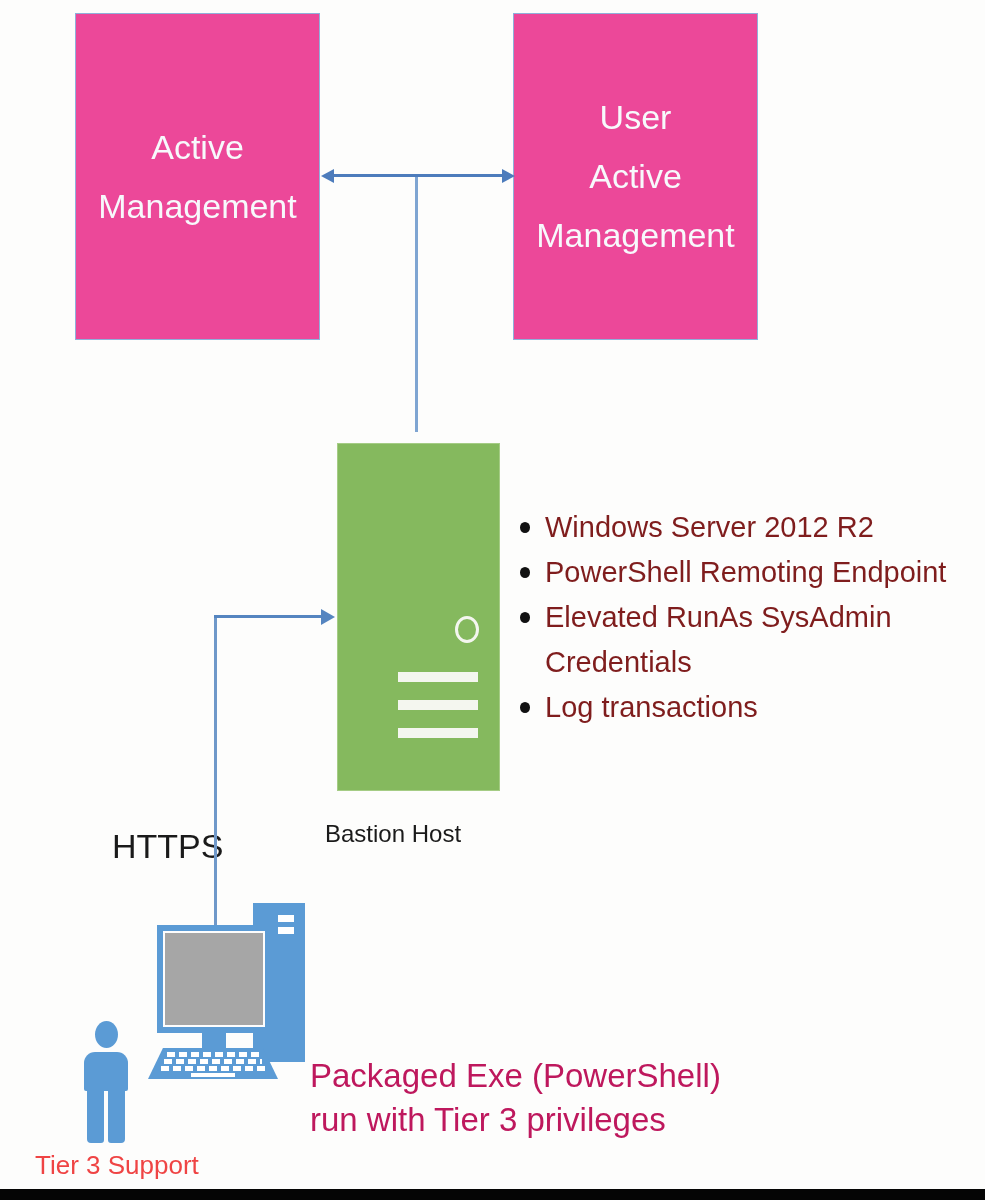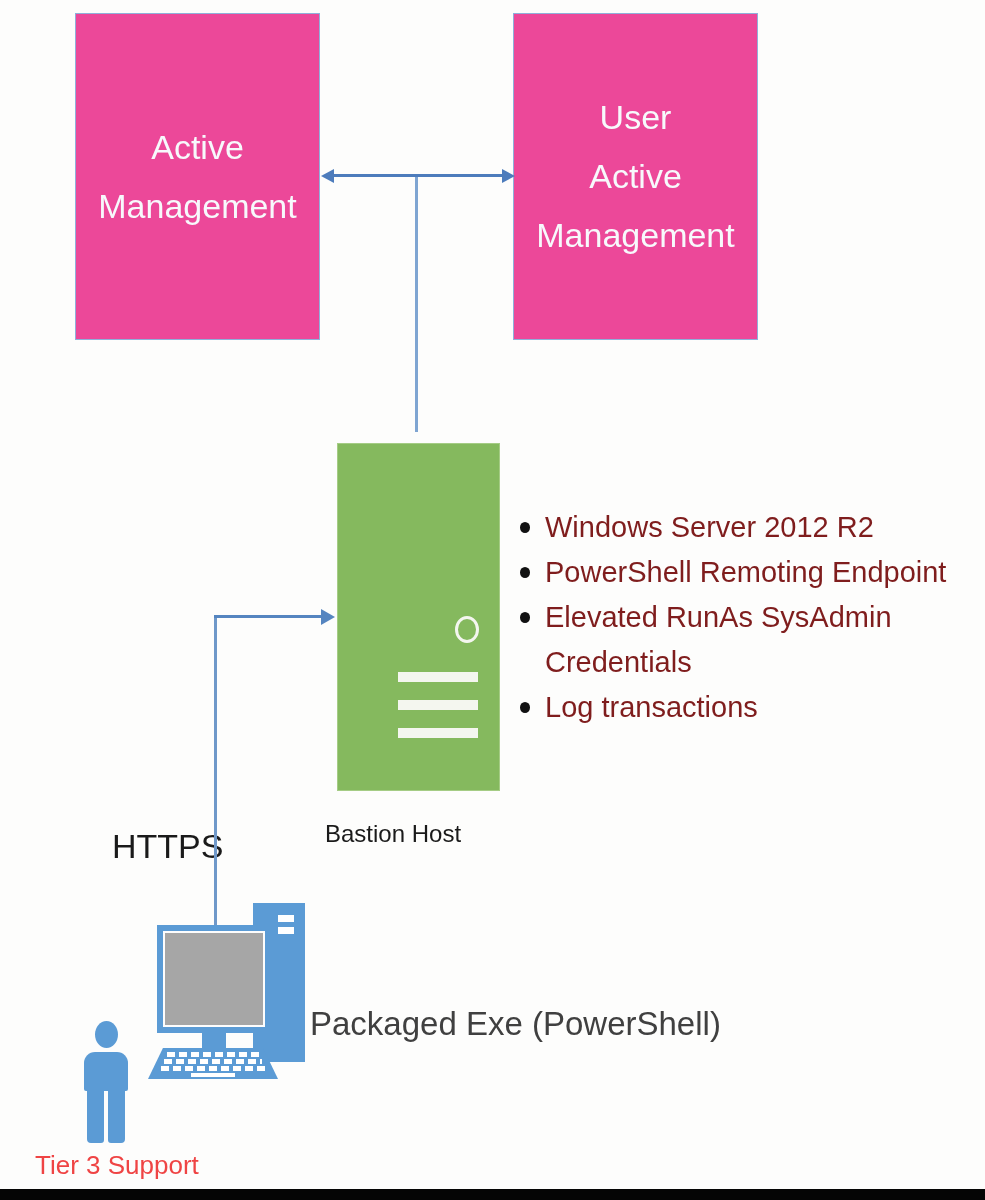--- a/index.html
+++ b/index.html
@@ -119,10 +119,10 @@
   .label.tier3 { left: 35px; top: 1150px; font-size: 26px; color: #ef4444; }
   .caption {
     position: absolute;
-    left: 310px; top: 1002px;
+    left: 310px; top: 1054px;
     font-size: 33px;
     line-height: 44px;
-    color: #404040;
+    color: #be185d;
     white-space: nowrap;
   }
 

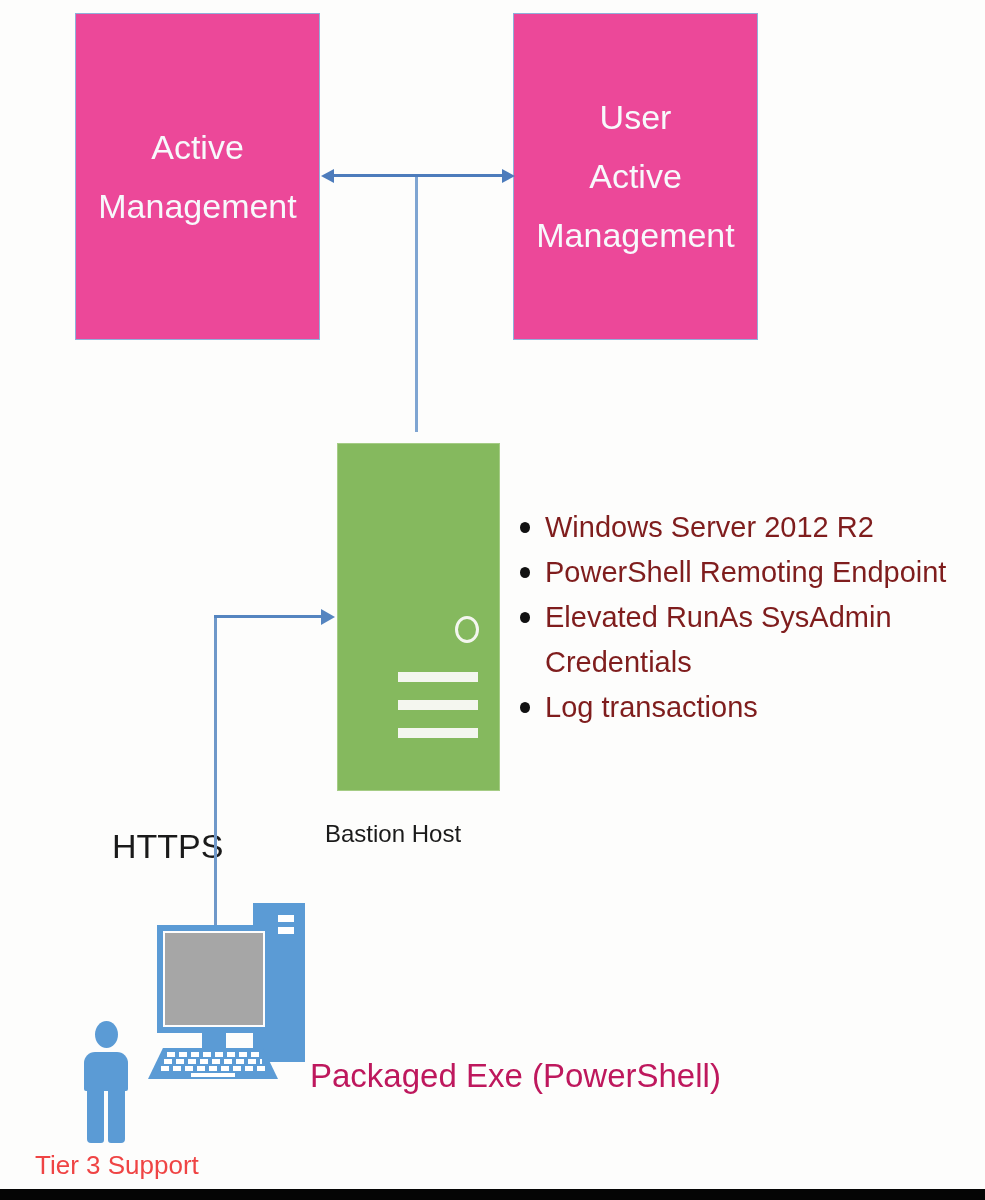--- a/index.html
+++ b/index.html
@@ -300,6 +300,7 @@
 
   <div class="caption">
     <div>Packaged Exe (PowerShell)</div>
+    <div>run with Tier 3 privileges</div>
   </div>
   <div class="label tier3">Tier 3 Support</div>
 

